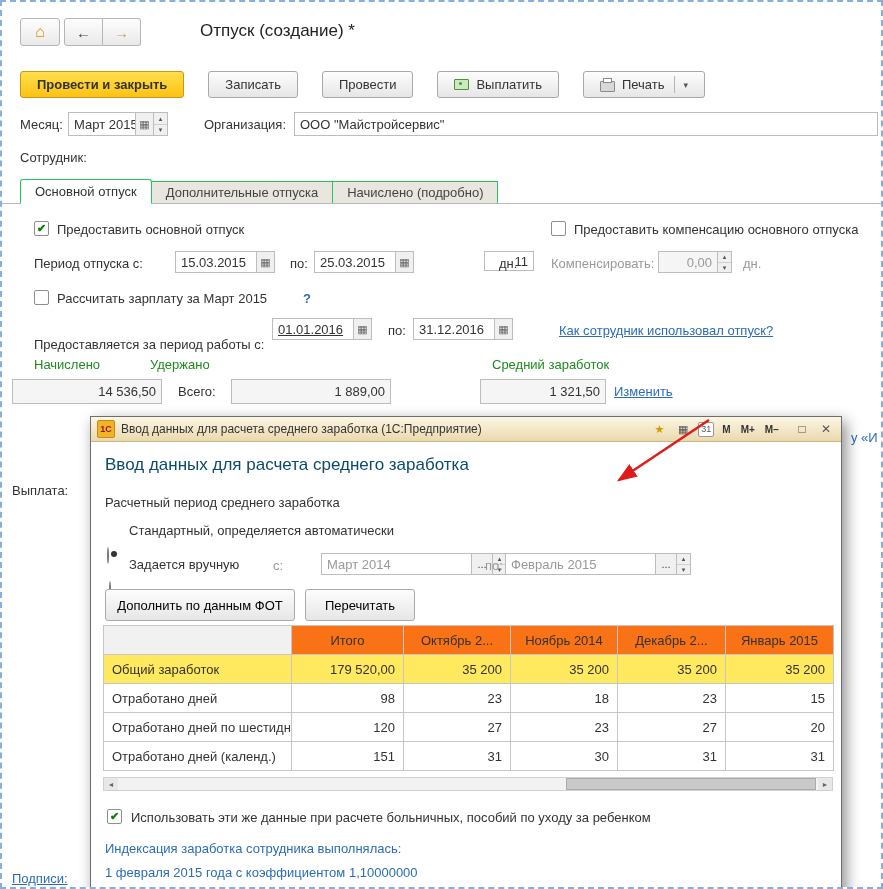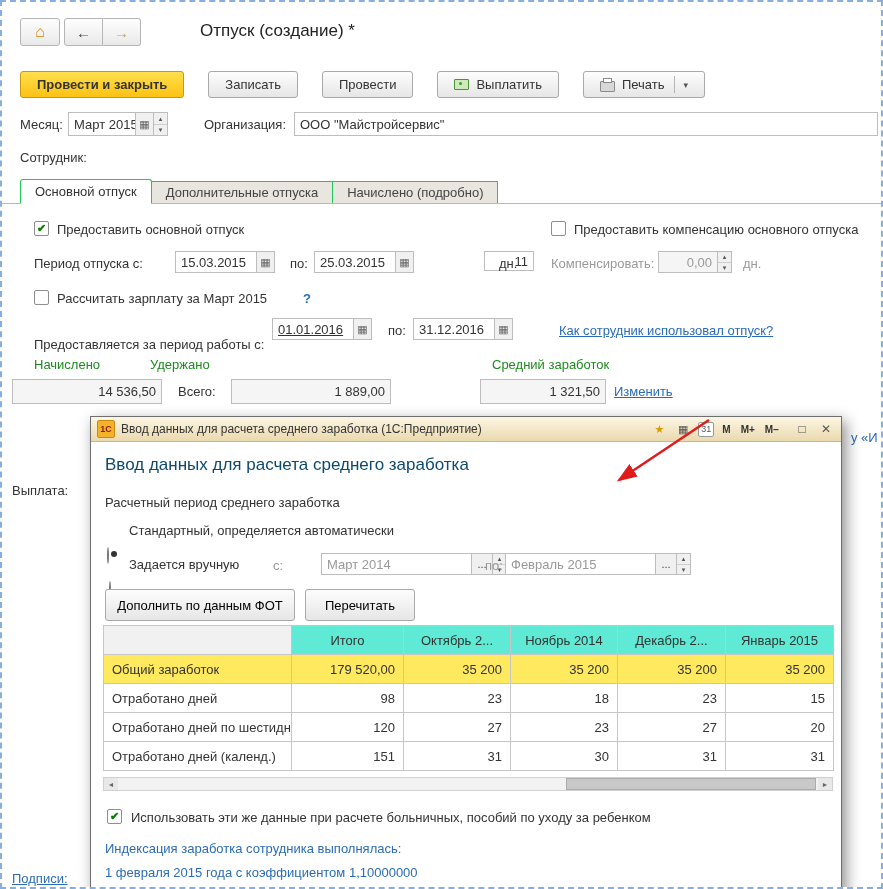--- a/index.html
+++ b/index.html
@@ -94,7 +94,7 @@
   .dtable{border-collapse:collapse;table-layout:fixed;width:730px;font-size:13px;border:1px solid #a8a8a8;}
   .dtable th,.dtable td{border:1px solid #c6c6c6;height:29px;padding:0 8px;overflow:hidden;
     white-space:nowrap;box-sizing:border-box;}
-  .dtable th{background:#5eead4;font-weight:normal;color:#333;text-align:center;}
+  .dtable th{background:#f97316;font-weight:normal;color:#333;text-align:center;}
   .dtable th:first-child{background:#f1f1f1;}
   .dtable td.num{text-align:right;}
   .dtable td.rowlbl{text-align:left;color:#333;}

